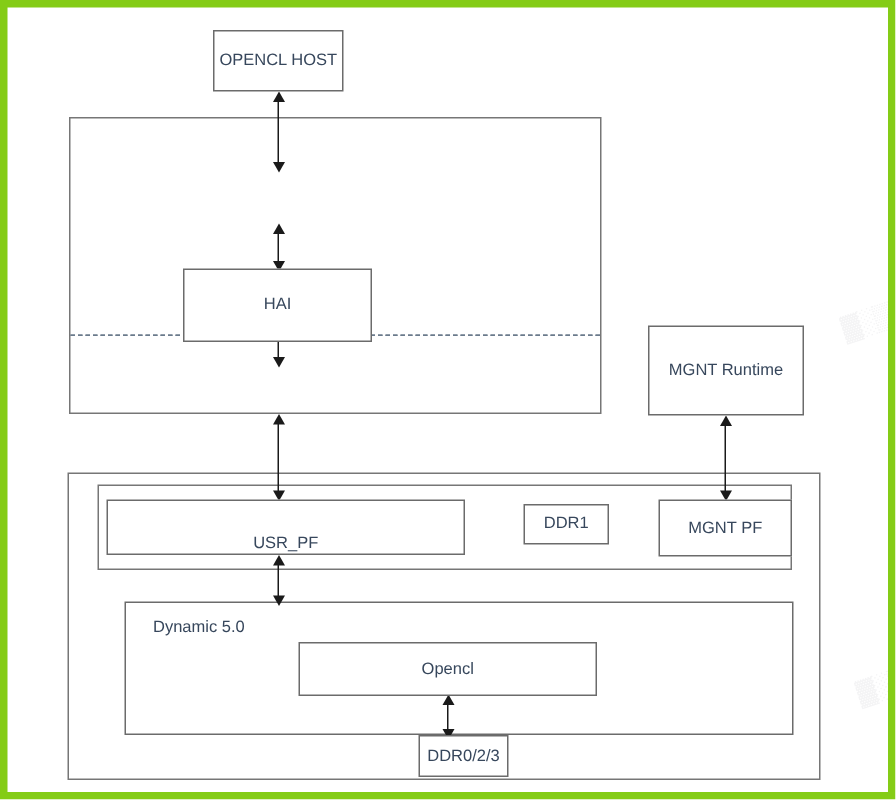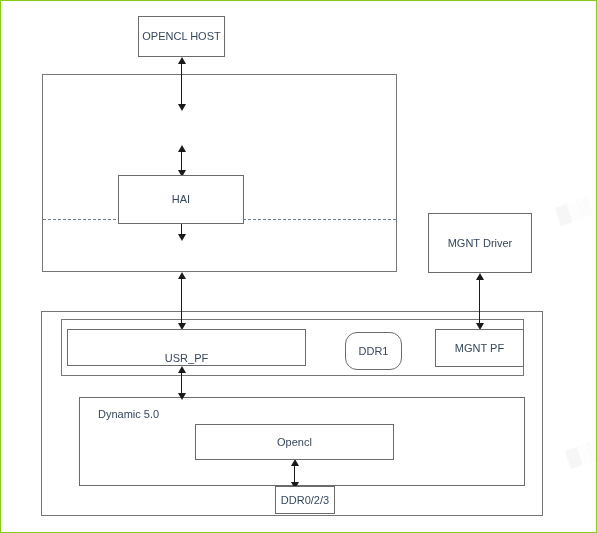--- a/index.html
+++ b/index.html
@@ -16,7 +16,7 @@
     width: 597px;
     height: 533px;
     background: #ffffff;
-    border: 1px solid #84cc16;
+    border: 5px solid #84cc16;
     box-sizing: border-box;
     overflow: hidden;
   }

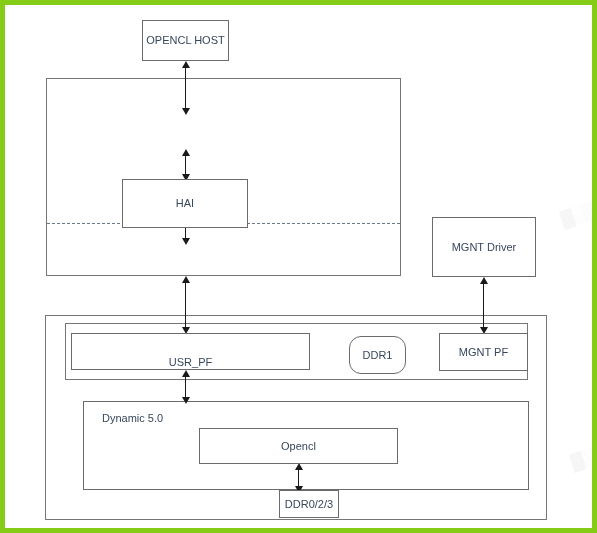--- a/index.html
+++ b/index.html
@@ -136,7 +136,7 @@
   <div class="arrow-v" style="left:180px; top:277px; height:46px;"></div>
 
   <div class="node" style="left:427px; top:212px; width:104px; height:60px;">
-    <span>MGNT Driver</span>
+    <span>MGNT Runtime</span>
   </div>
 
   <div class="arrow-v" style="left:478px; top:278px; height:45px;"></div>

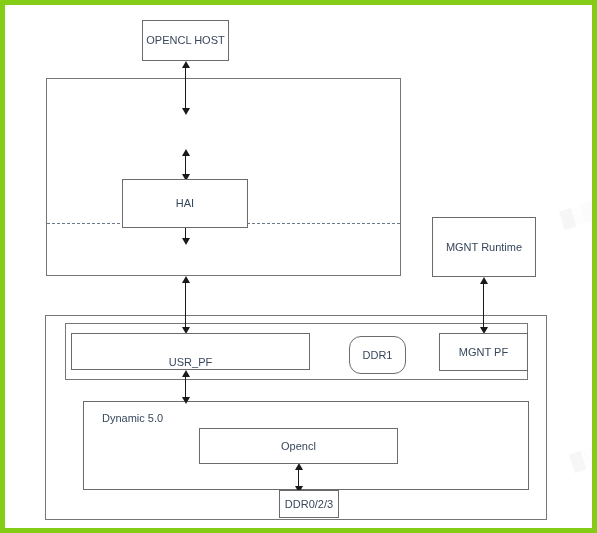--- a/index.html
+++ b/index.html
@@ -149,7 +149,7 @@
     <span>USR_PF</span>
   </div>
 
-  <div class="node" style="left:344px; top:331px; width:57px; height:38px;border-radius:12px;">
+  <div class="node" style="left:344px; top:331px; width:57px; height:27px;">
     <span>DDR1</span>
   </div>
 

